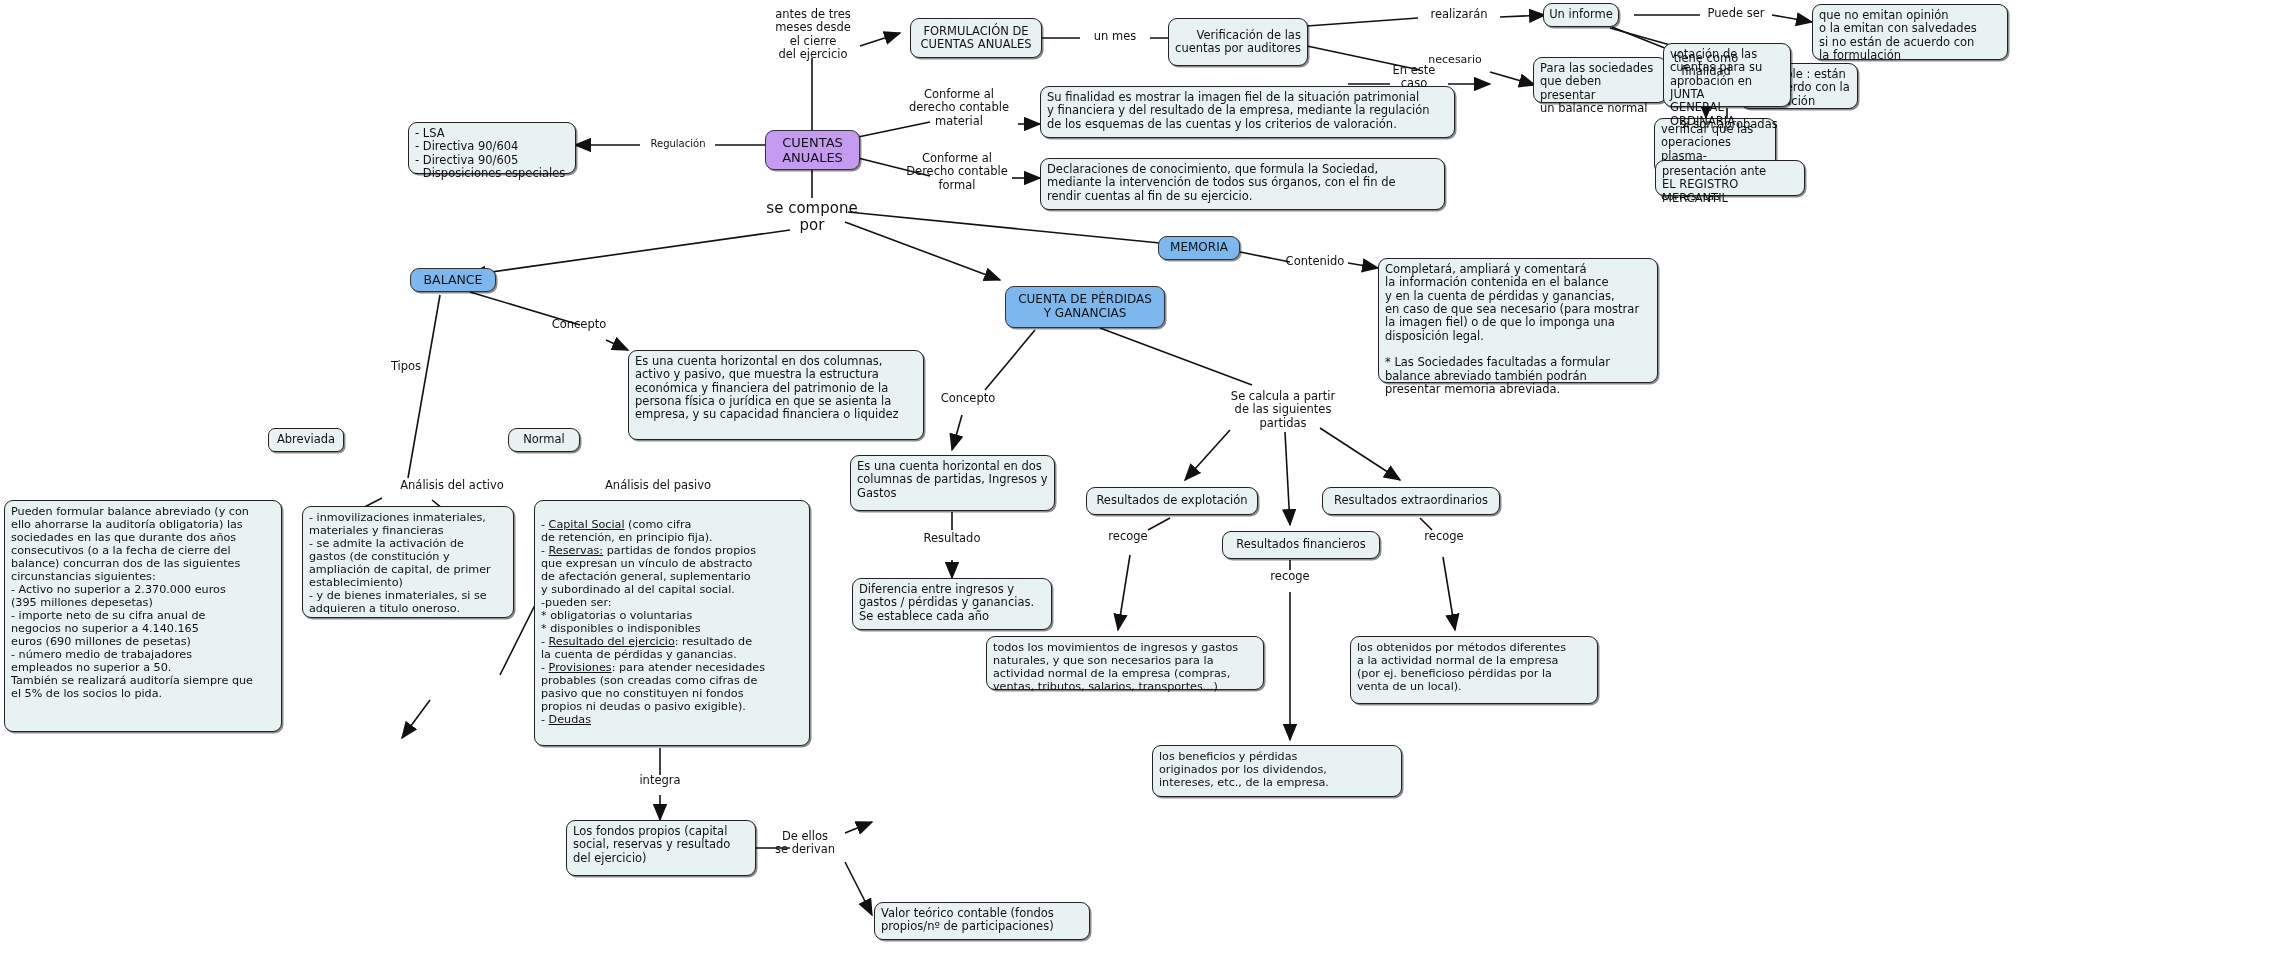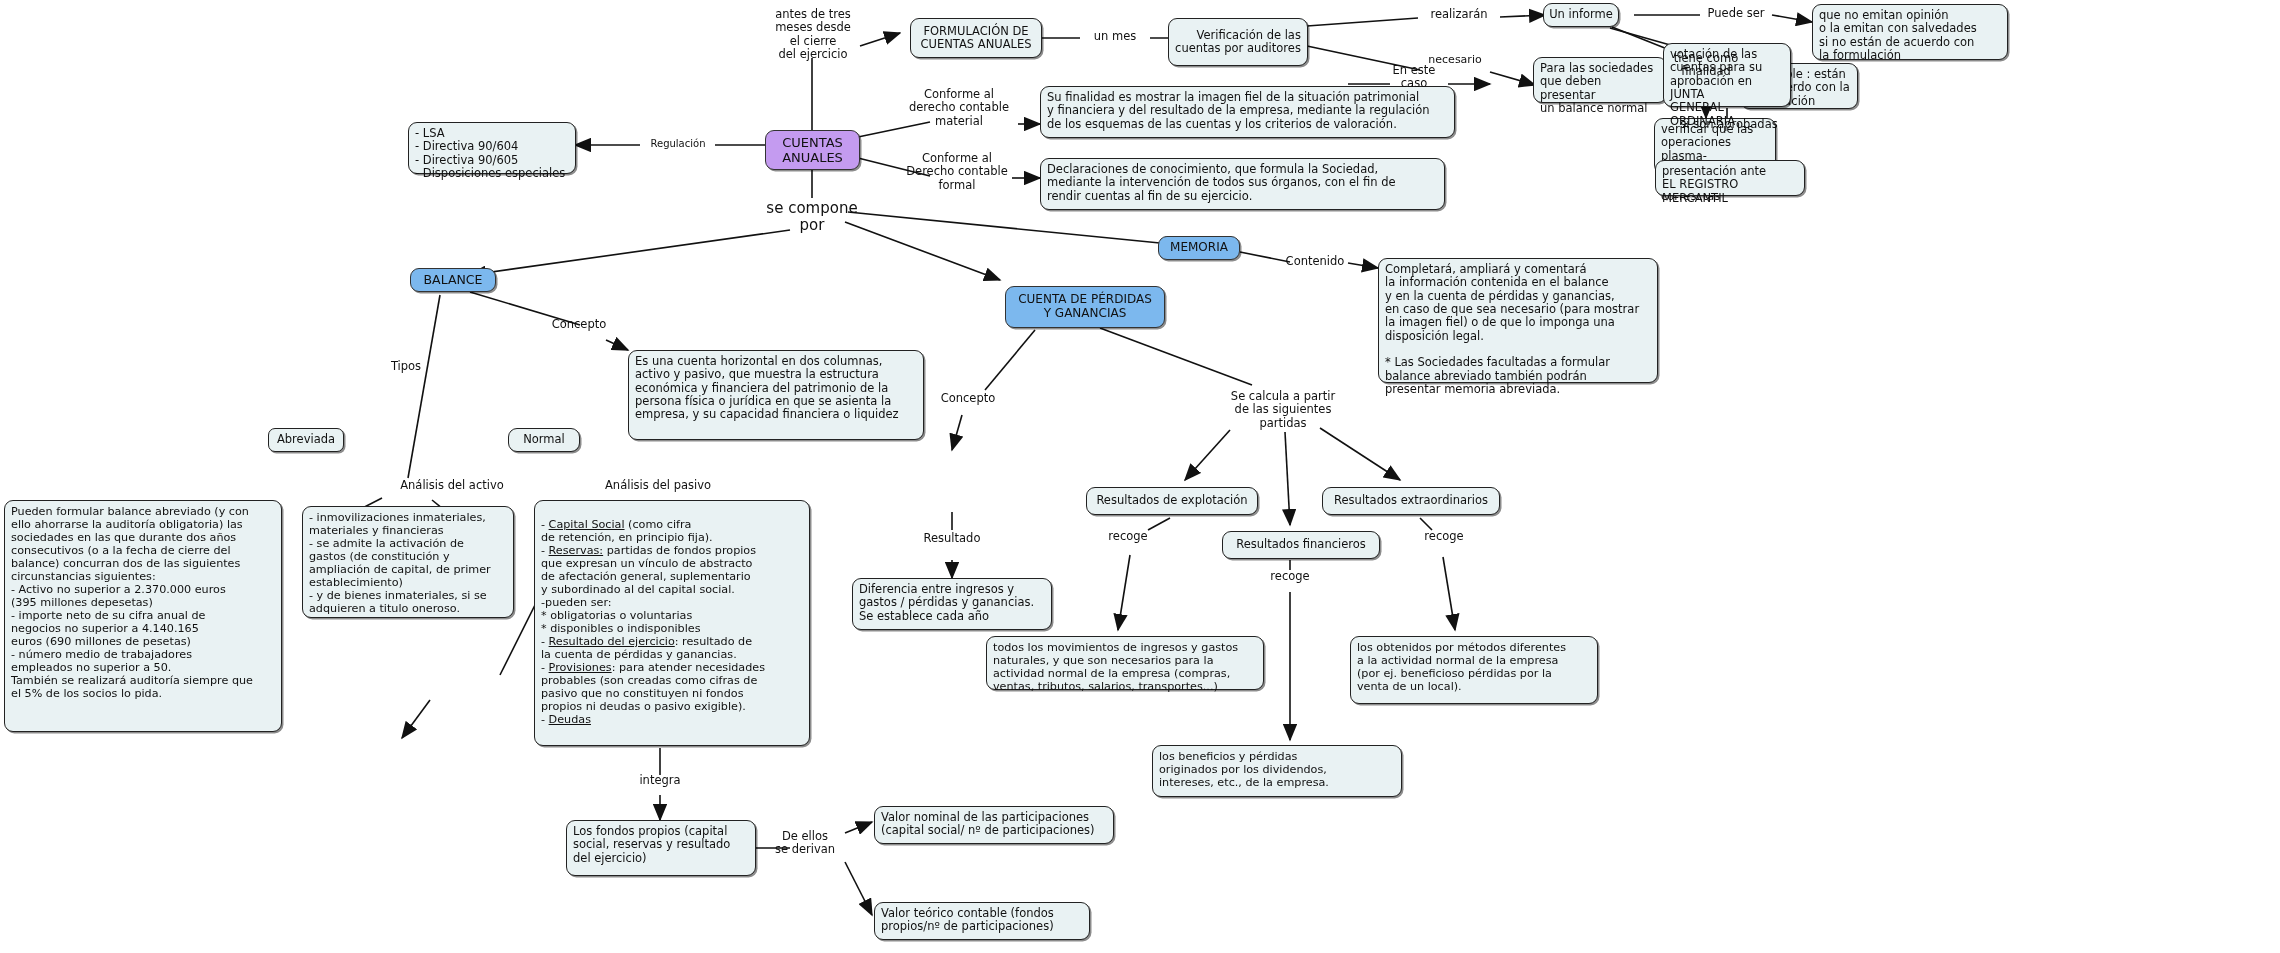--- a/index.html
+++ b/index.html
@@ -247,6 +247,9 @@
   <div class="node pad" style="left:874px;top:902px;width:216px;height:38px;font-size:11.5px;">Valor teórico contable (fondos
 propios/nº de participaciones)</div>
 
+  <div class="node pad" style="left:850px;top:455px;width:205px;height:56px;font-size:11.5px;">Es una cuenta horizontal en dos
+columnas de partidas, Ingresos y
+Gastos</div>
 
   <div class="node pad" style="left:852px;top:578px;width:200px;height:52px;font-size:11.5px;">Diferencia entre ingresos y
 gastos / pérdidas y ganancias.

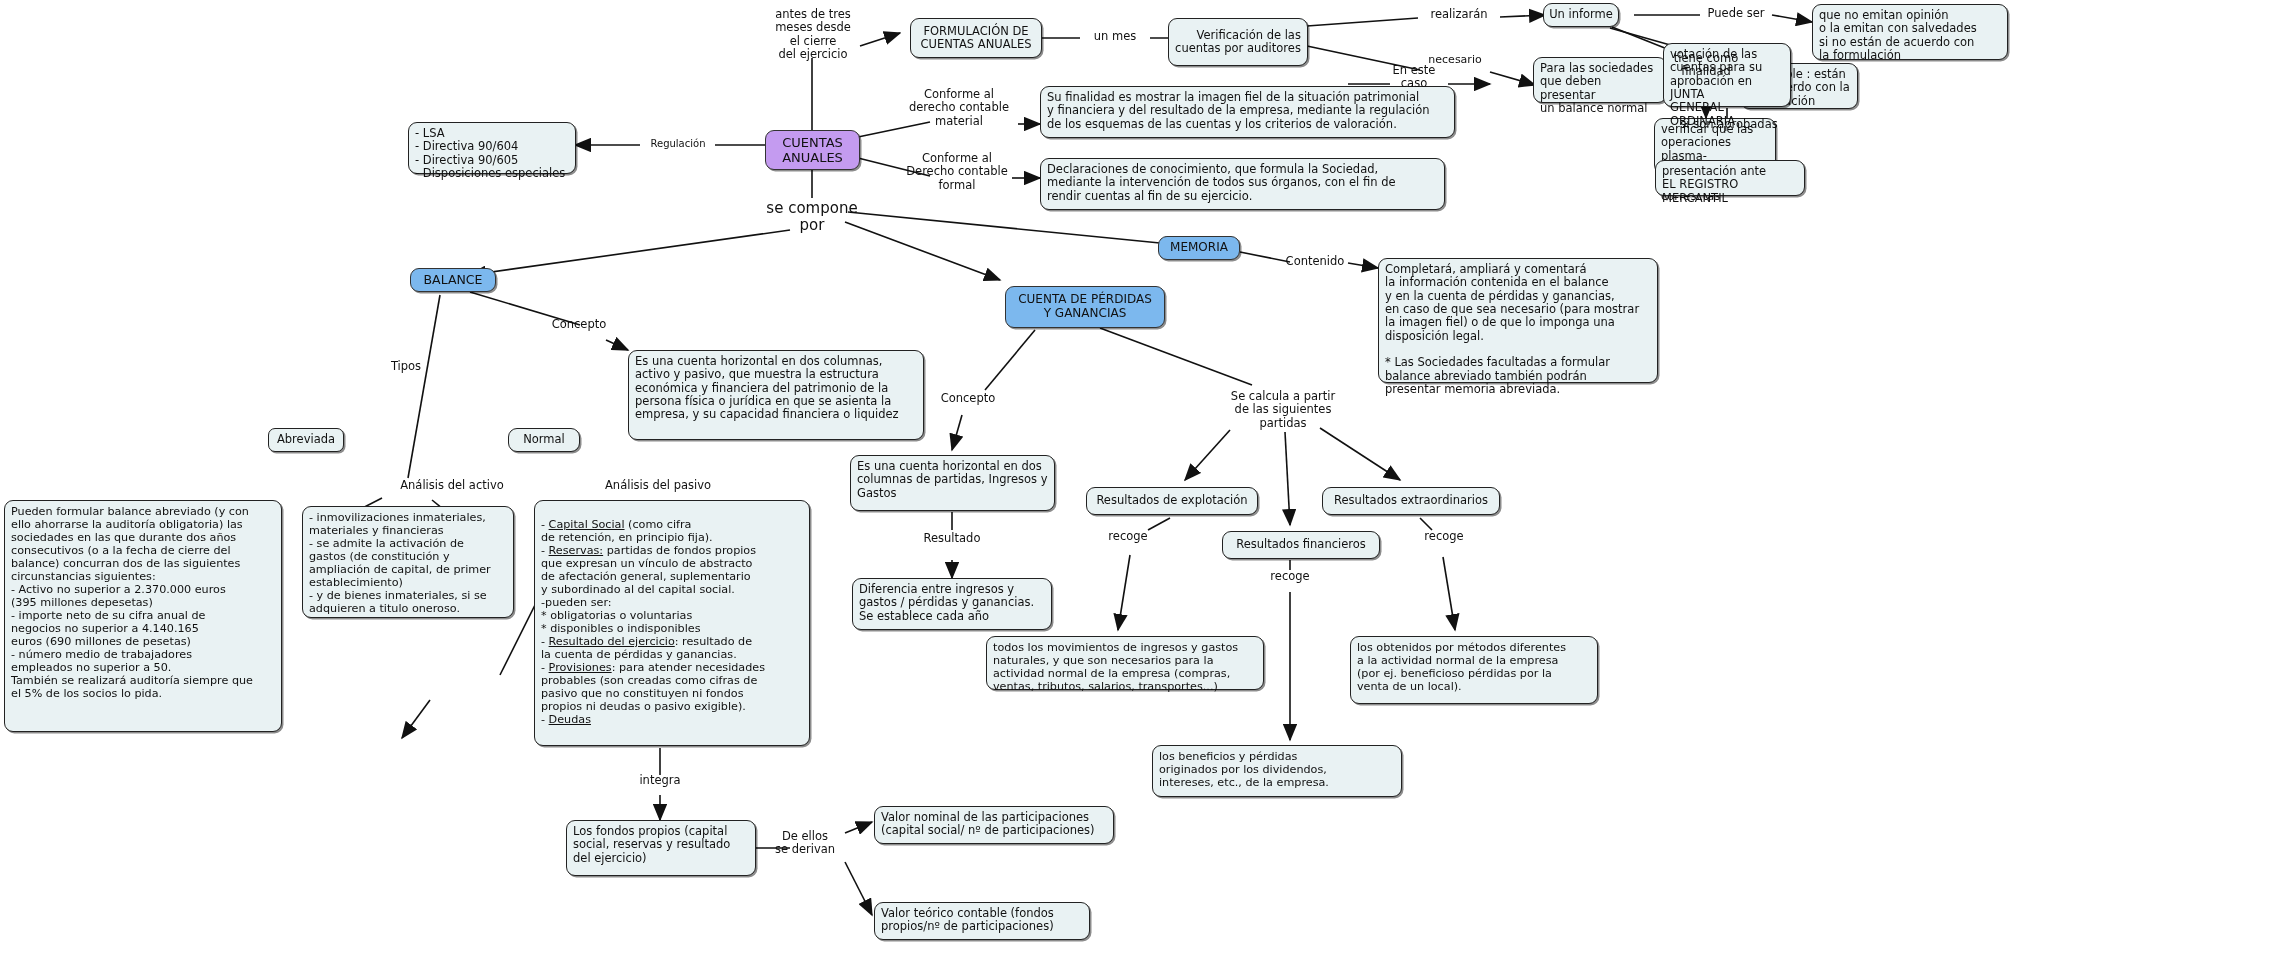--- a/index.html
+++ b/index.html
@@ -241,8 +241,6 @@
 social, reservas y resultado
 del ejercicio)</div>
 
-  <div class="node pad" style="left:874px;top:806px;width:240px;height:38px;font-size:11.5px;">Valor nominal de las participaciones
-(capital social/ nº de participaciones)</div>
 
   <div class="node pad" style="left:874px;top:902px;width:216px;height:38px;font-size:11.5px;">Valor teórico contable (fondos
 propios/nº de participaciones)</div>

